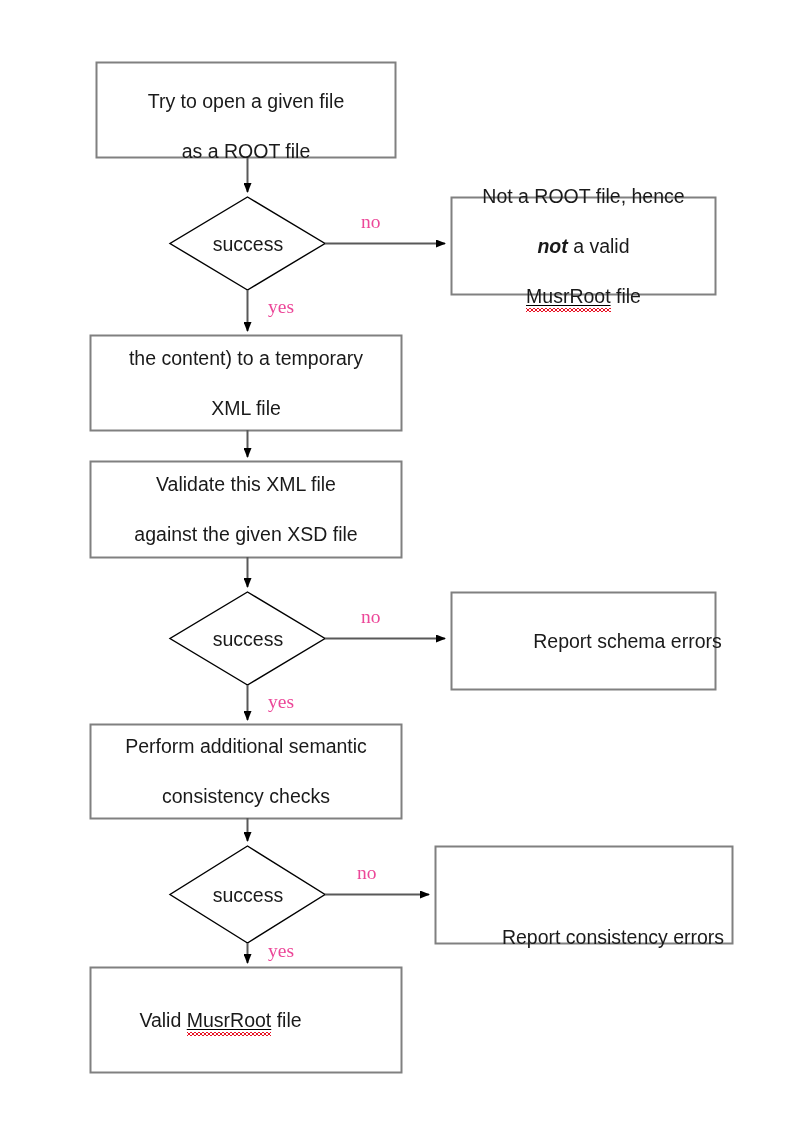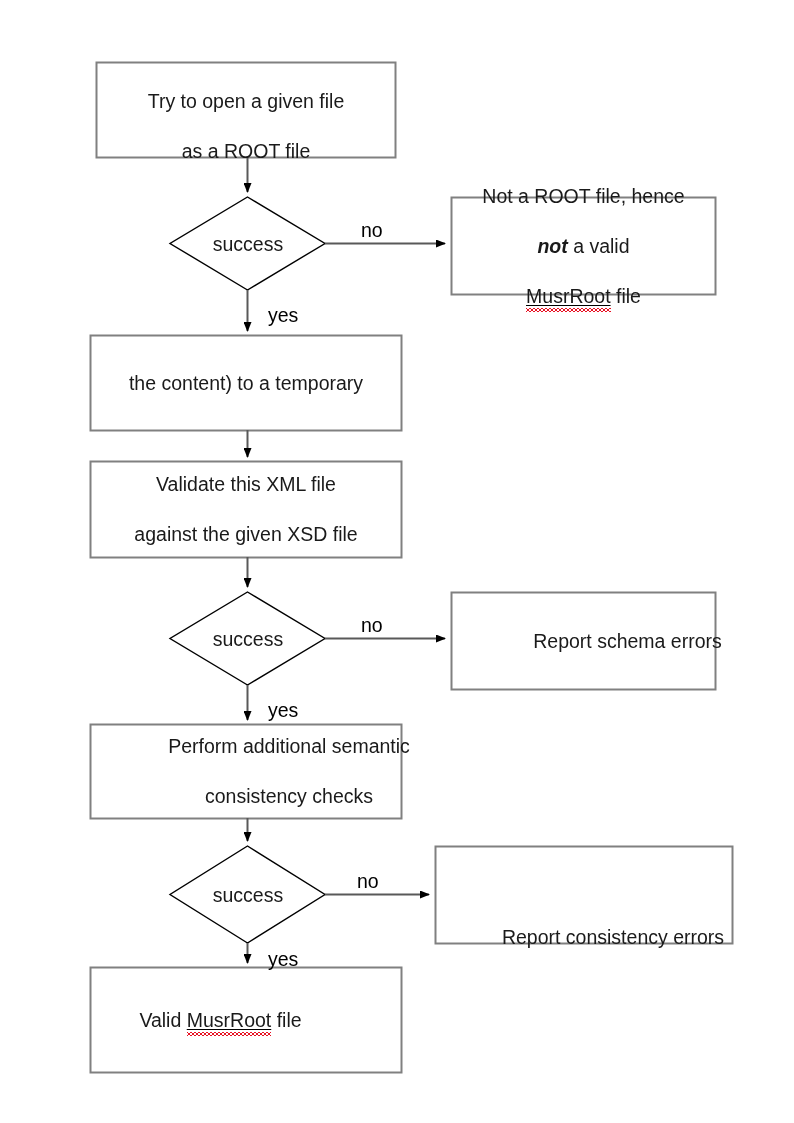--- a/index.html
+++ b/index.html
@@ -42,11 +42,10 @@
   }
   .edge-label {
     position: absolute;
-    font-family: Liberation Sans, sans-serif;
+    font-family: Liberation Serif, serif;
     font-size: 19.5px;
     line-height: 22px;
-    color: #000000;
-    margin-top: 8px;
+    color: #ec4899;
   }
   .rich {
     display: block;

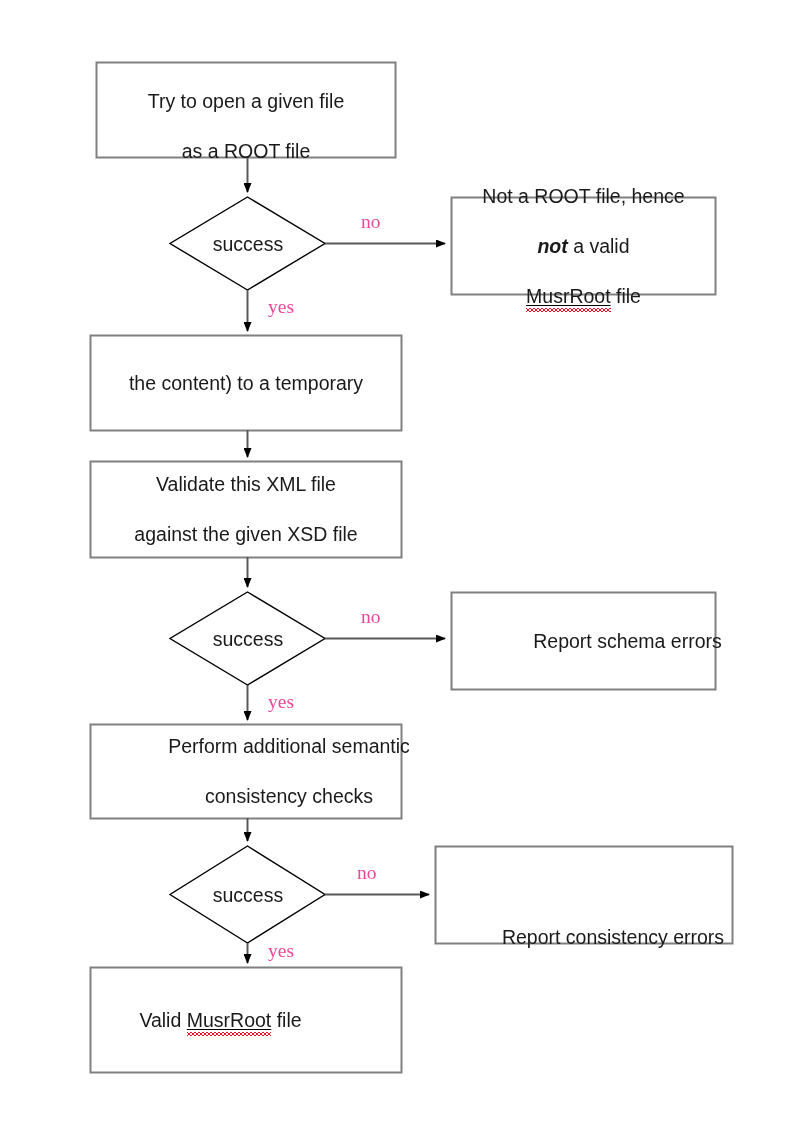--- a/index.html
+++ b/index.html
@@ -152,6 +152,7 @@
   <div class="node-label" style="left:90px; top:335px; width:312px; height:96px;">
     <div>
       <span class="rich">the content) to a temporary</span>
+      <span class="rich">XML file</span>
     </div>
   </div>
 

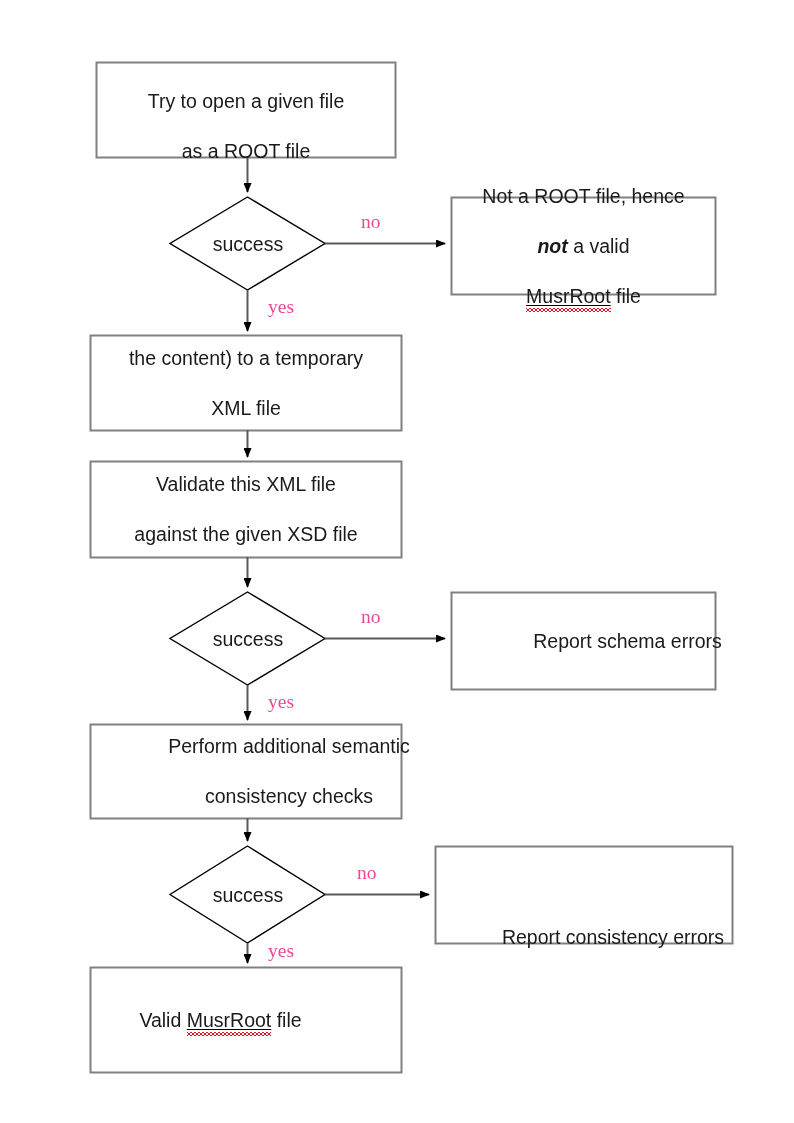--- a/index.html
+++ b/index.html
@@ -171,7 +171,7 @@
     <span>Report schema errors</span>
   </div>
 
-  <div class="node-label" style="left:90px; top:724px; width:312px; height:95px;padding-left:43px;">
+  <div class="node-label" style="left:90px; top:724px; width:312px; height:95px;">
     <div>
       <span class="rich">Perform additional semantic</span>
       <span class="rich">consistency checks</span>

